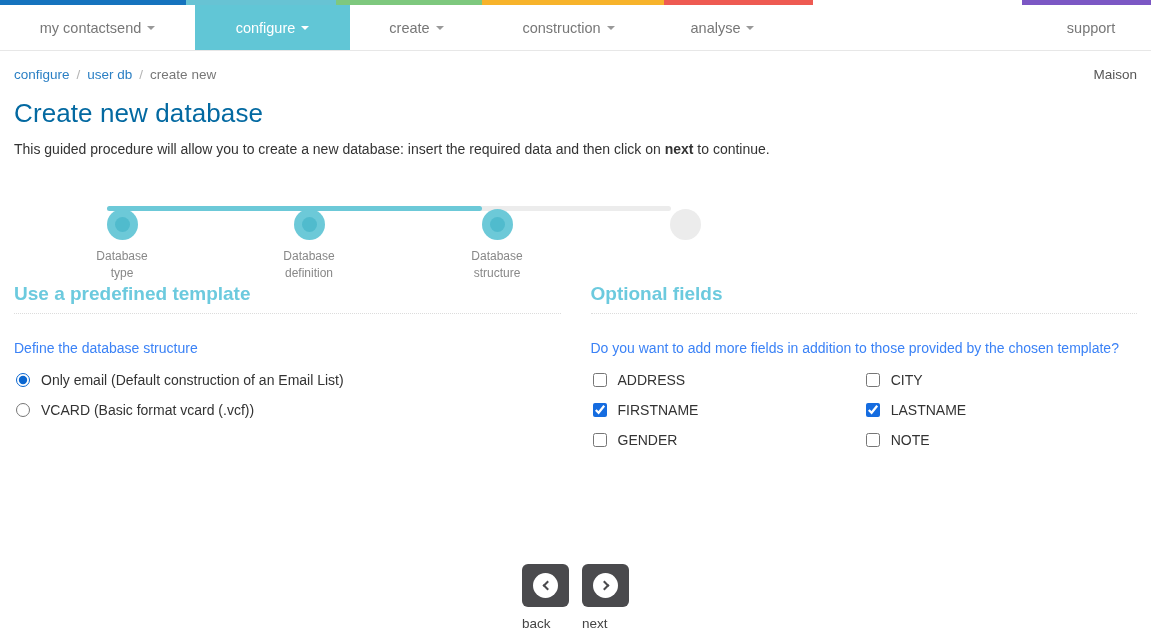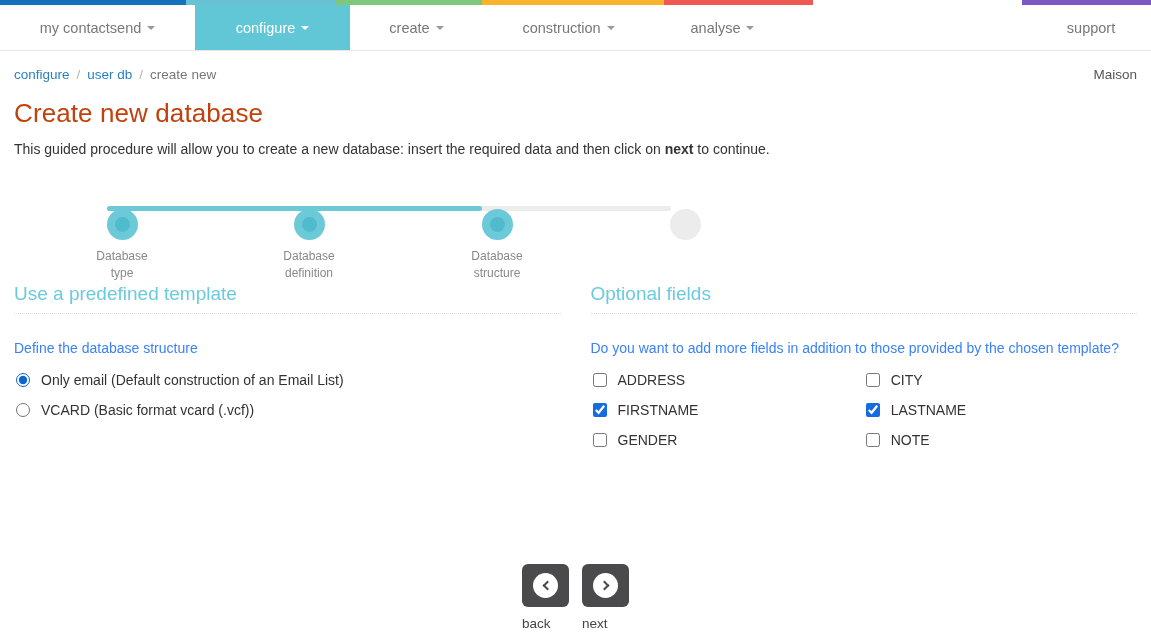--- a/index.html
+++ b/index.html
@@ -87,7 +87,7 @@
     margin: 16px 0 0 14px;
     font-size: 26px;
     font-weight: normal;
-    color: #c2410c;
+    color: #0369a1;
     letter-spacing: 0.1px;
   }
   .page-desc {

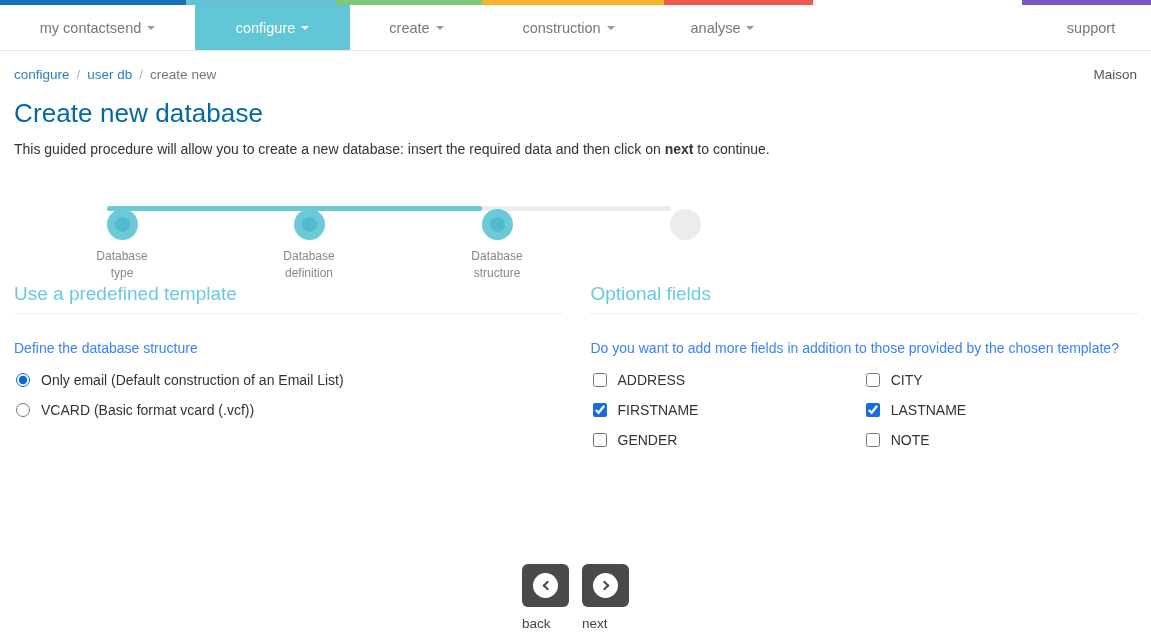--- a/index.html
+++ b/index.html
@@ -164,7 +164,7 @@
 
   .section-title {
     font-size: 19px;
-    font-weight: normal;
+    font-weight: bold;
     color: #6ccade;
     margin: 0 0 8px 0;
   }

